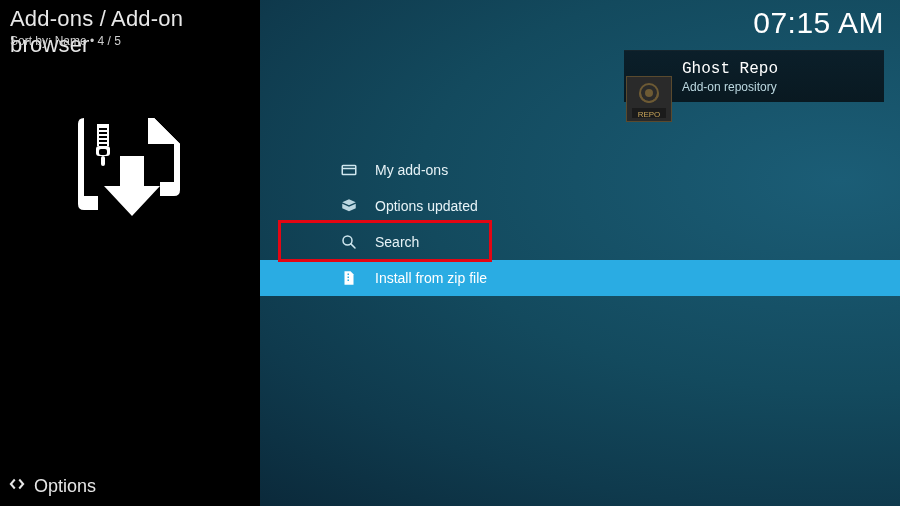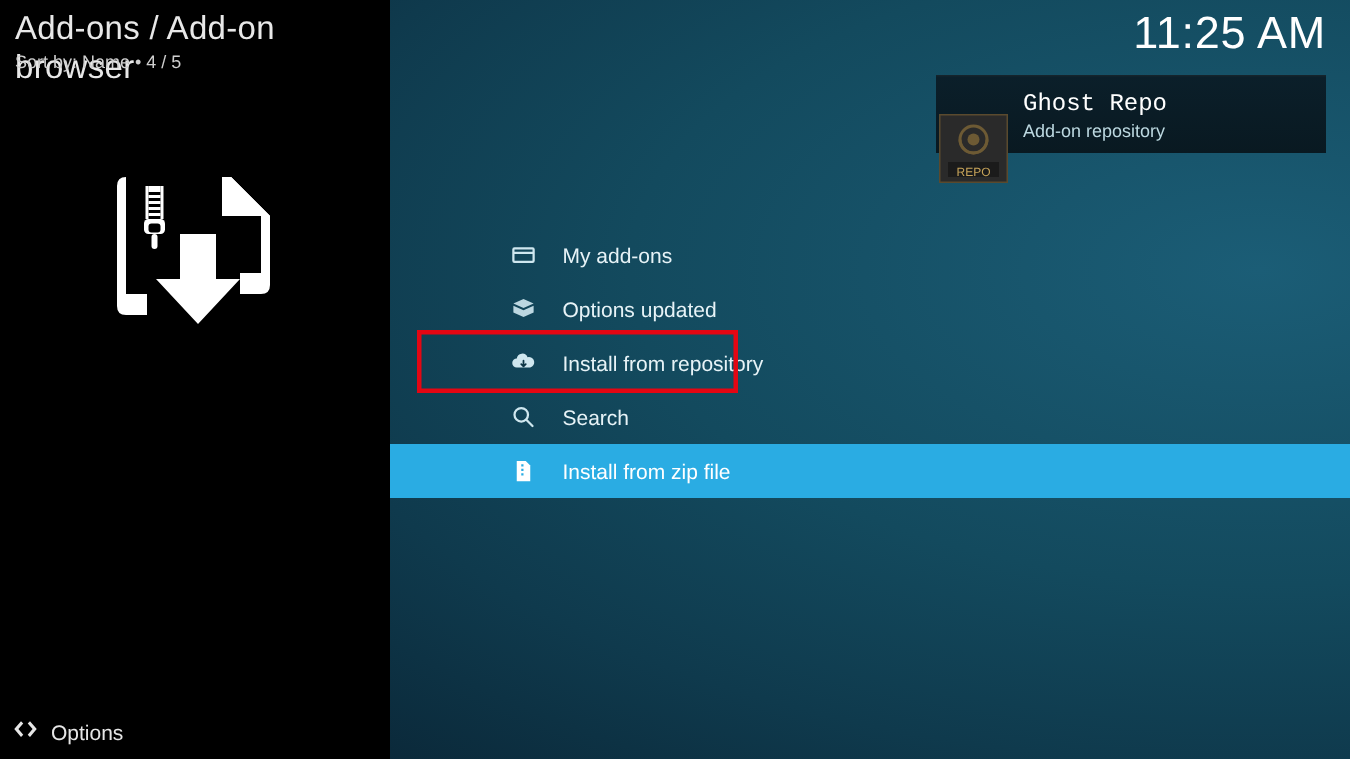--- a/index.html
+++ b/index.html
@@ -79,7 +79,7 @@
   </div>
 
   <div id="main">
-    <div id="clock">11:25 AM</div>
+    <div id="clock">07:15 AM</div>
 
     <div id="toast">
       <div class="thumb">

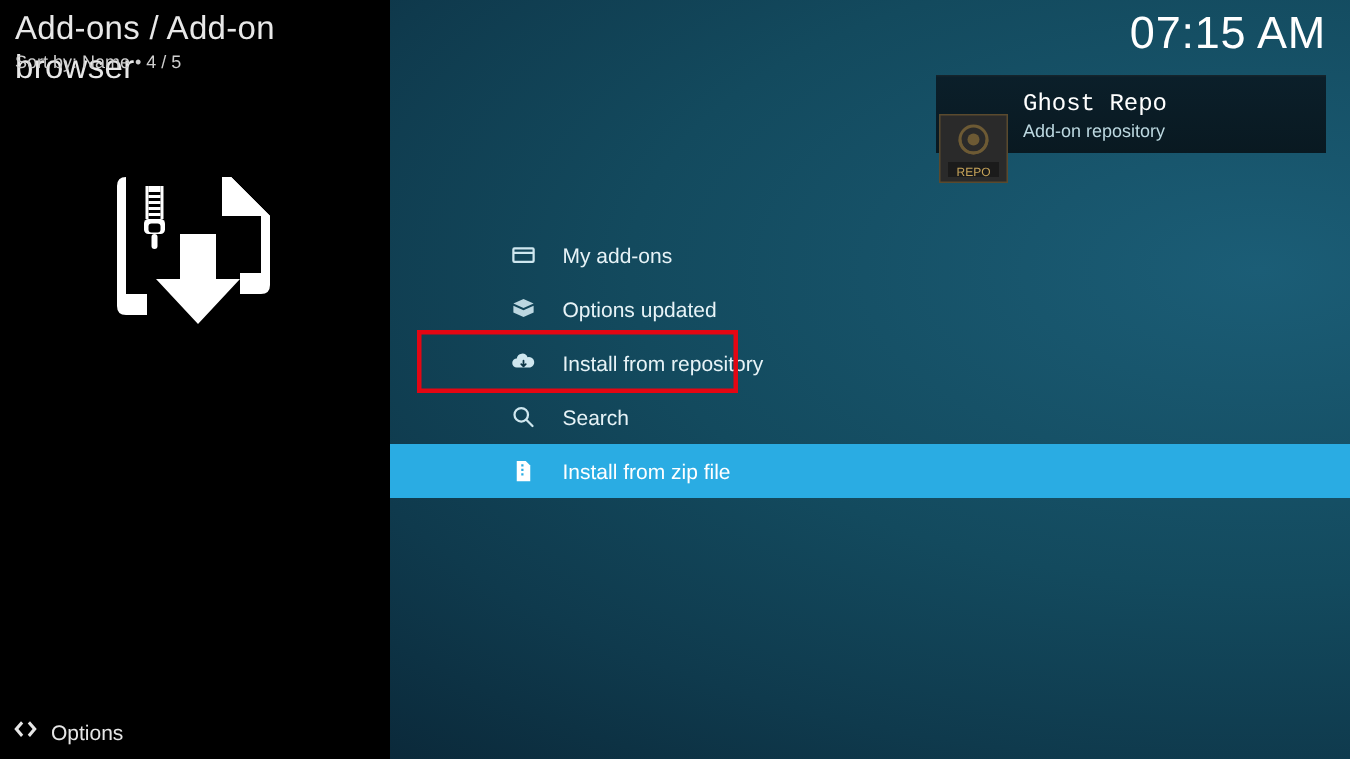--- a/index.html
+++ b/index.html
@@ -118,15 +118,6 @@
       </div>
       <div class="row">
         <span class="ic">
-          <svg width="18" height="18" viewBox="0 0 24 24" fill="#cfe7ef">
-              <path d="M6 16a4 4 0 010-8 5 5 0 019.6-1.2A4 4 0 1118 16H6z"></path>
-              <path d="M12 10v5m0 0l-2-2m2 2l2-2" stroke="#0d3646" stroke-width="1.6" fill="none" stroke-linecap="round"></path>
-            </svg>
-        </span>
-        <span>Install from repository</span>
-      </div>
-      <div class="row">
-        <span class="ic">
           <svg width="18" height="18" viewBox="0 0 24 24" fill="none" stroke="#cfe7ef" stroke-width="2" stroke-linecap="round">
               <circle cx="10" cy="10" r="6"></circle>
               <path d="M20 20l-5.5-5.5"></path>

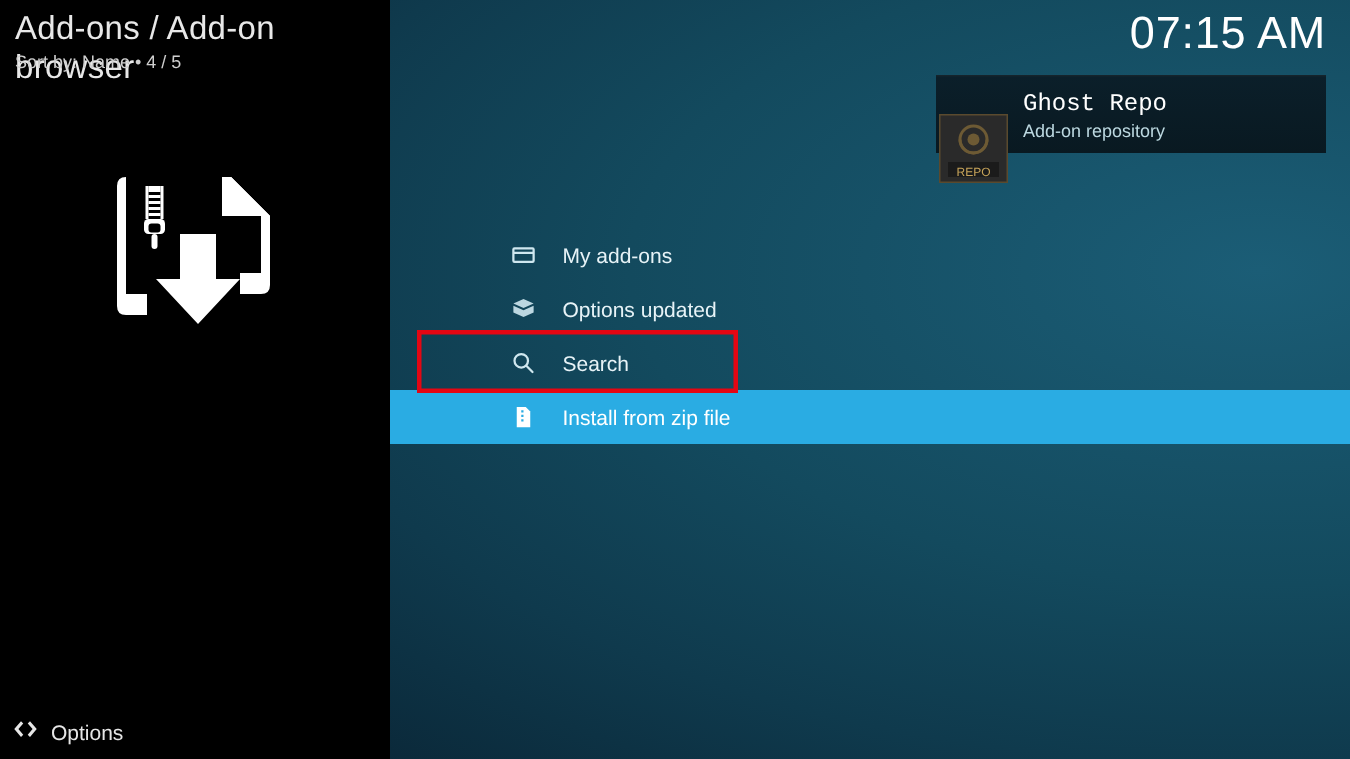--- a/index.html
+++ b/index.html
@@ -9,7 +9,7 @@
   #crumb{position:absolute;left:10px;top:6px;color:#e8e8e8;font-size:22px;font-weight:300;letter-spacing:.2px;}
   #sort{position:absolute;left:10px;top:34px;color:#cfcfcf;font-size:12px;font-weight:400;}
   #side-icon{position:absolute;left:72px;top:110px;}
-  #options{position:absolute;left:8px;bottom:8px;display:flex;align-items:center;gap:8px;color:#e6e6e6;font-size:14px;}
+  #options{position:absolute;left:8px;bottom:8px;display:flex;align-items:center;gap:8px;color:#e6e6e6;font-size:18px;}
   
   #main{position:absolute;left:260px;top:0;width:640px;height:506px;
         background:radial-gradient(1200px 600px at 580px 180px,#1b5d76 0%,#134a5e 35%,#0f3a4d 55%,#0b2a3b 72%,#081b27 88%,#051017 100%);}

